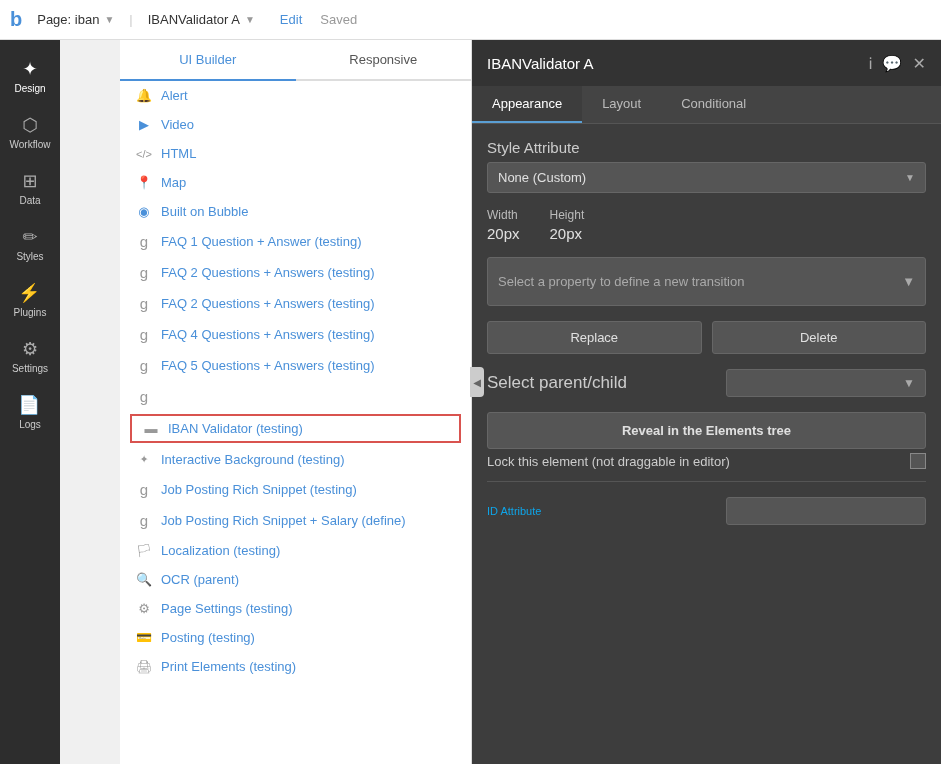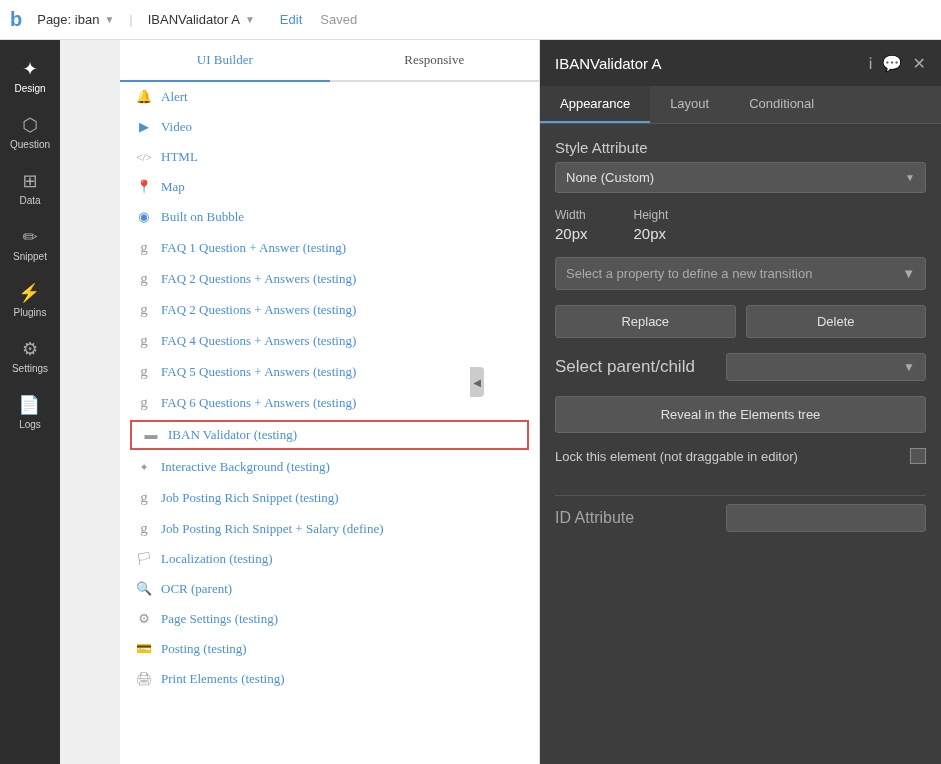--- a/index.html
+++ b/index.html
@@ -64,13 +64,12 @@
 
     
     .element-panel {
-      width: 420px;
+      width: 352px;
       background: #fff;
       border-right: 1px solid #ddd;
       display: flex;
       flex-direction: column;
       flex-shrink: 0;
-      font-family: Liberation Serif, serif;
     }
     .panel-tabs {
       display: flex;

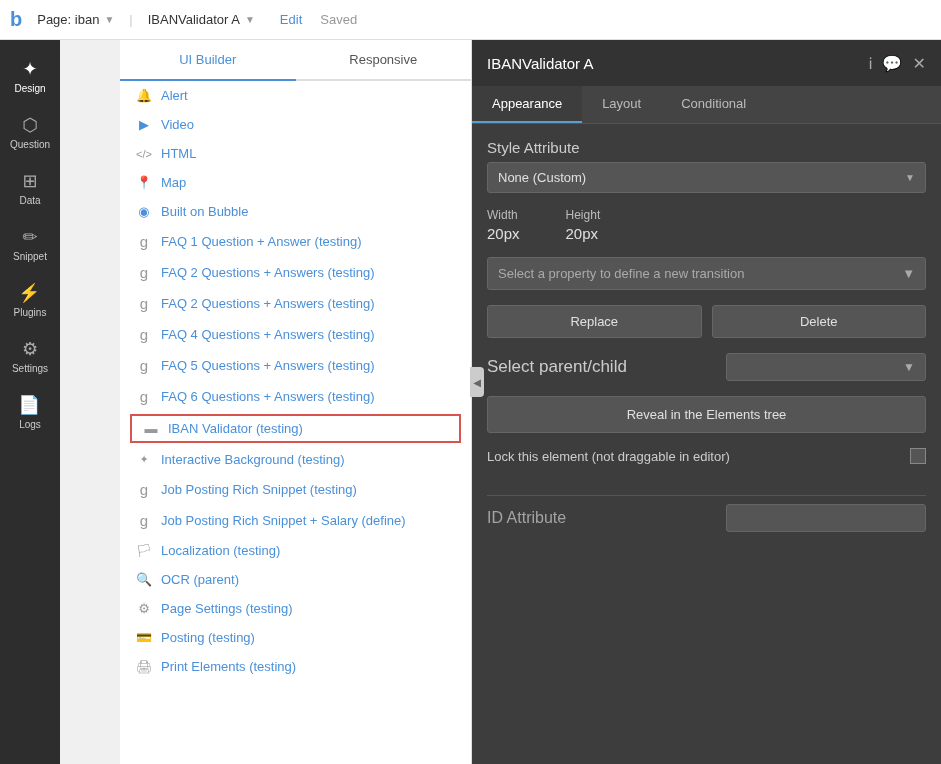--- a/index.html
+++ b/index.html
@@ -333,7 +333,7 @@
   </div>
   <div class="nav-item">
     <span class="nav-icon">⬡</span>
-    <span class="nav-label">Question</span>
+    <span class="nav-label">Workflow</span>
   </div>
   <div class="nav-item">
     <span class="nav-icon">⊞</span>

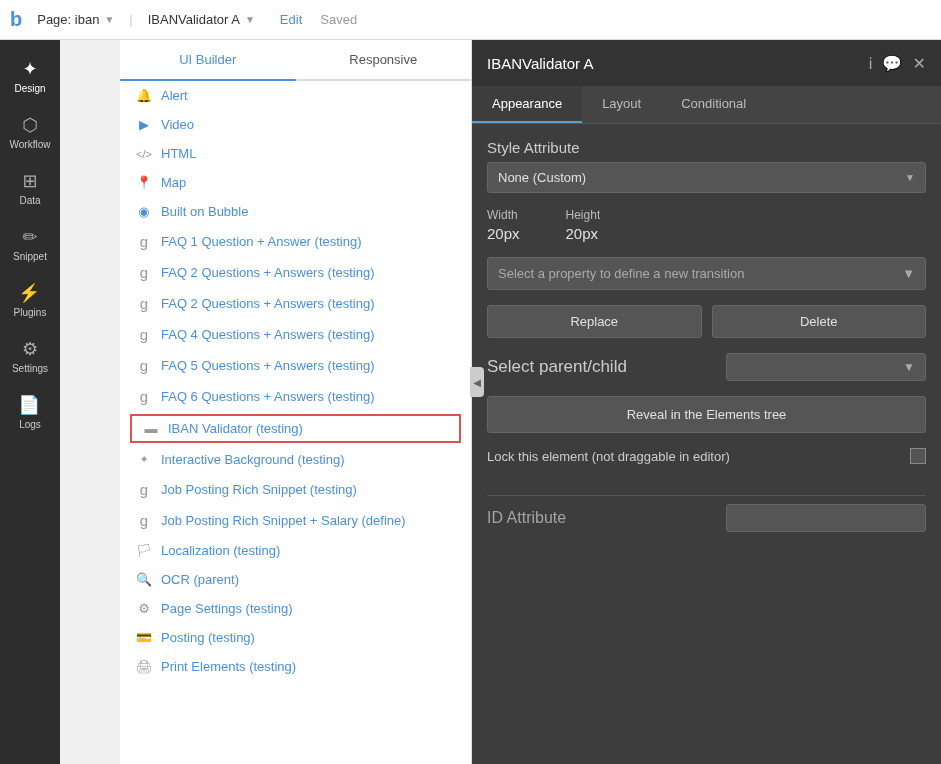--- a/index.html
+++ b/index.html
@@ -198,7 +198,7 @@
 
     .prop-row {
       display: flex;
-      gap: 46px;
+      gap: 30px;
       margin-bottom: 15px;
     }
     .prop-field { display: flex; flex-direction: column; gap: 3px; }

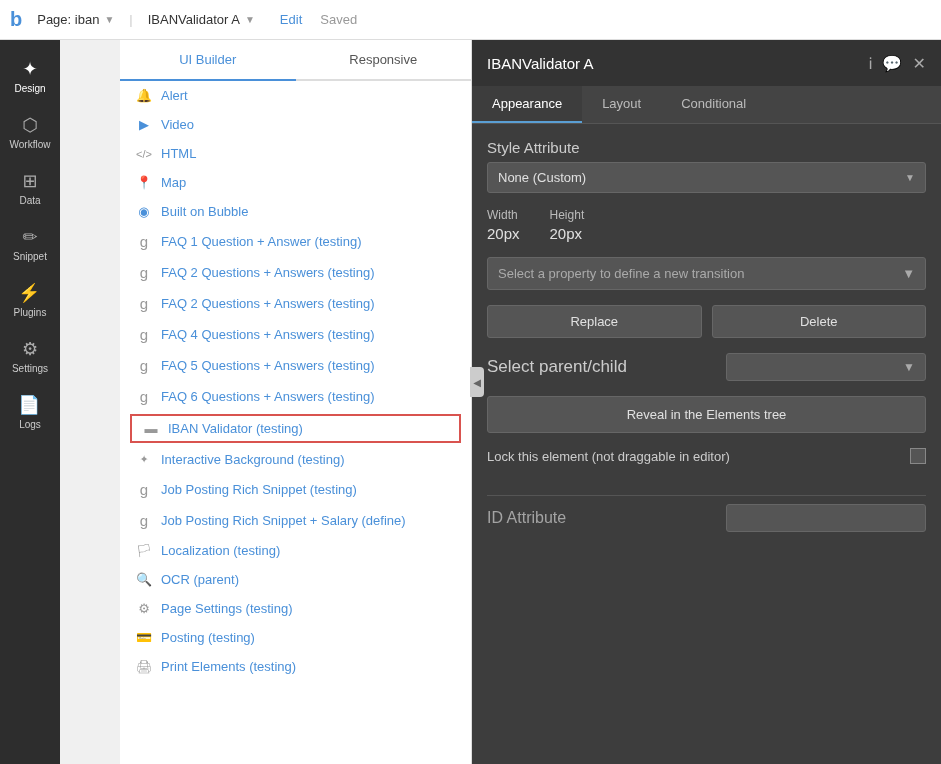--- a/index.html
+++ b/index.html
@@ -341,7 +341,7 @@
   </div>
   <div class="nav-item">
     <span class="nav-icon">✏</span>
-    <span class="nav-label">Snippet</span>
+    <span class="nav-label">Styles</span>
   </div>
   <div class="nav-item">
     <span class="nav-icon">⚡</span>

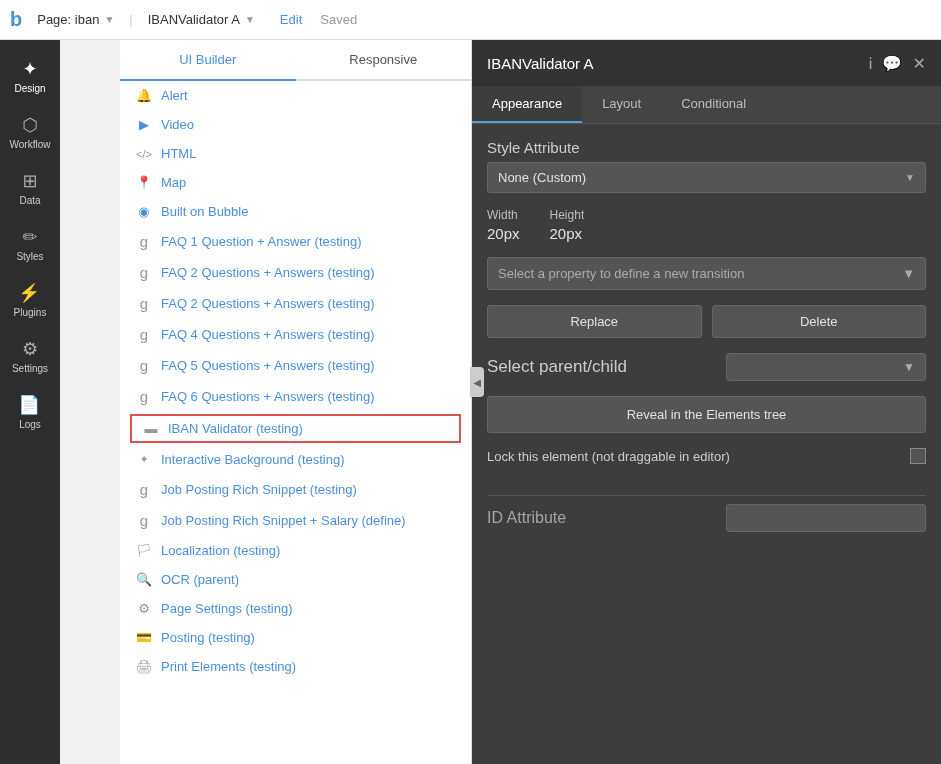--- a/index.html
+++ b/index.html
@@ -210,7 +210,7 @@
       background: #555;
       border: 1px solid #666;
       color: #aaa;
-      padding: 8px 10px;
+      padding: 16px 10px;
       border-radius: 3px;
       display: flex;
       justify-content: space-between;

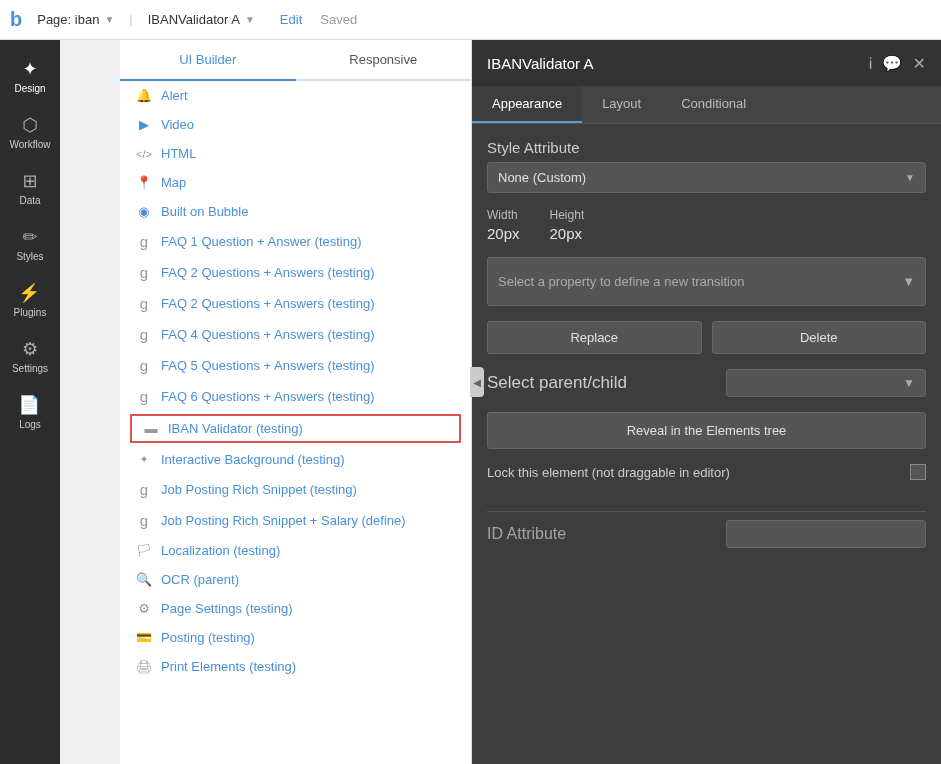--- a/index.html
+++ b/index.html
@@ -408,7 +408,6 @@
       </div>
       <div class="element-item">
         <span class="elem-icon gray" style="font-size:15px;">g</span>
-        <span>FAQ 6 Questions + Answers (testing)</span>
       </div>
       <div class="element-item selected">
         <span class="elem-icon gray">▬</span>

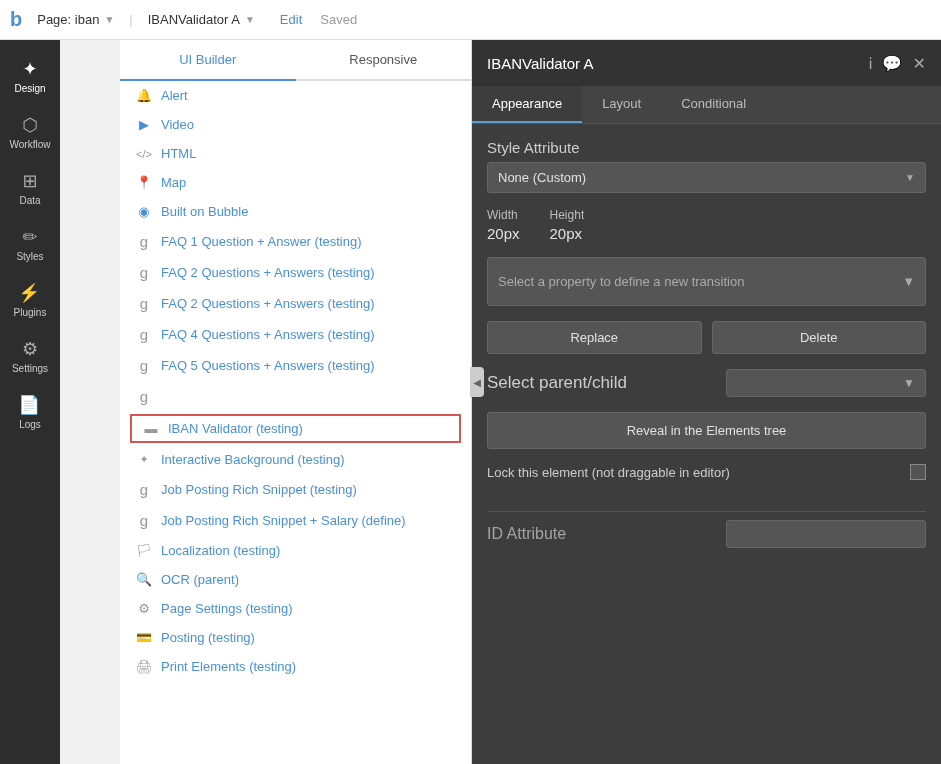--- a/index.html
+++ b/index.html
@@ -267,7 +267,8 @@
       cursor: pointer;
       font-size: 13px;
       text-align: center;
-      margin-bottom: 15px;
+      margin-bottom: 4px;
+      font-weight: bold;
     }
 
     .lock-row {

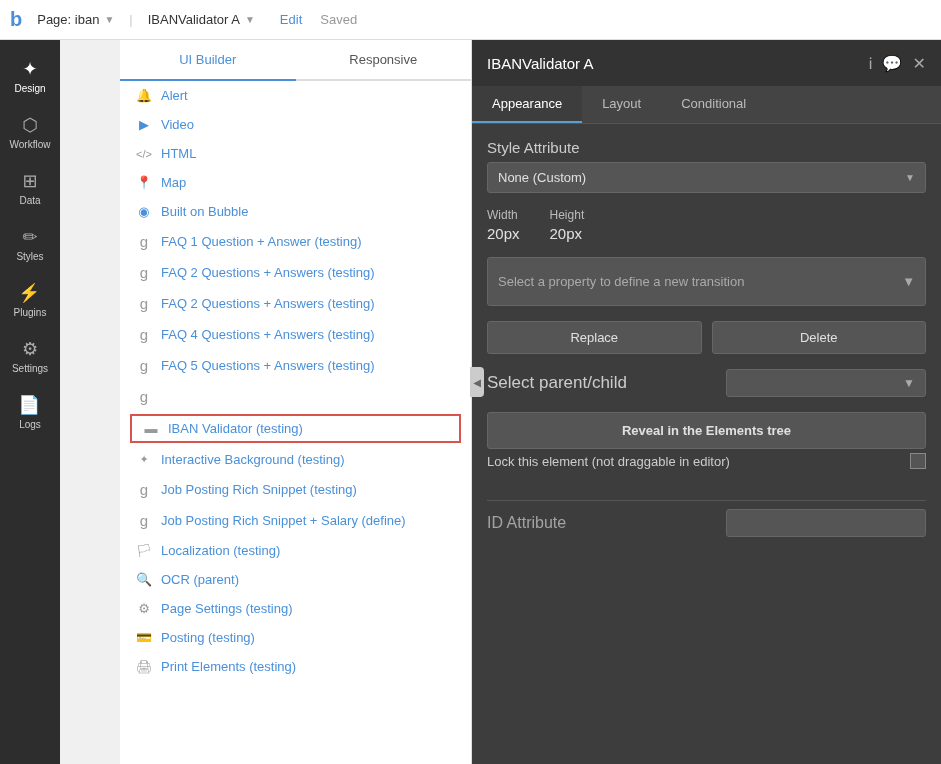--- a/index.html
+++ b/index.html
@@ -275,8 +275,8 @@
       display: flex;
       align-items: center;
       justify-content: space-between;
-      margin-bottom: 8px;
-      padding-bottom: 31px;
+      margin-bottom: 15px;
+      padding-bottom: 12px;
       border-bottom: 1px solid #555;
     }
     .lock-label { color: #ccc; font-size: 13px; }

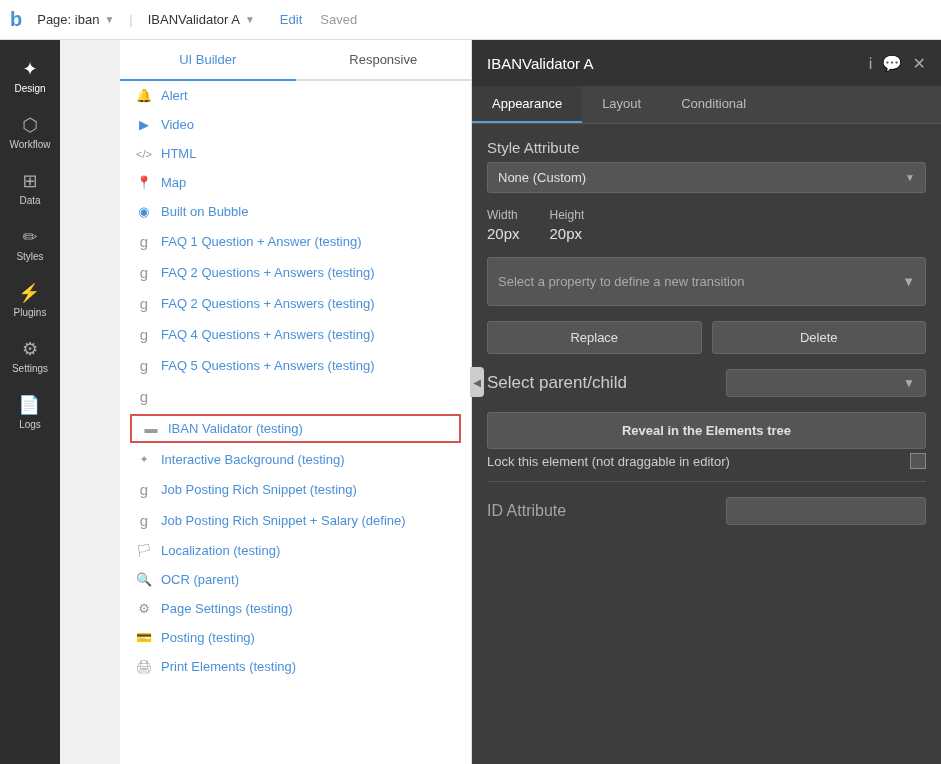--- a/index.html
+++ b/index.html
@@ -293,7 +293,7 @@
       align-items: center;
       justify-content: space-between;
     }
-    .id-attr-label { color: #a3a3a3; font-size: 16px; }
+    .id-attr-label { color: #0ea5e9; font-size: 11px; }
     .id-attr-input {
       width: 200px;
       background: #555;

